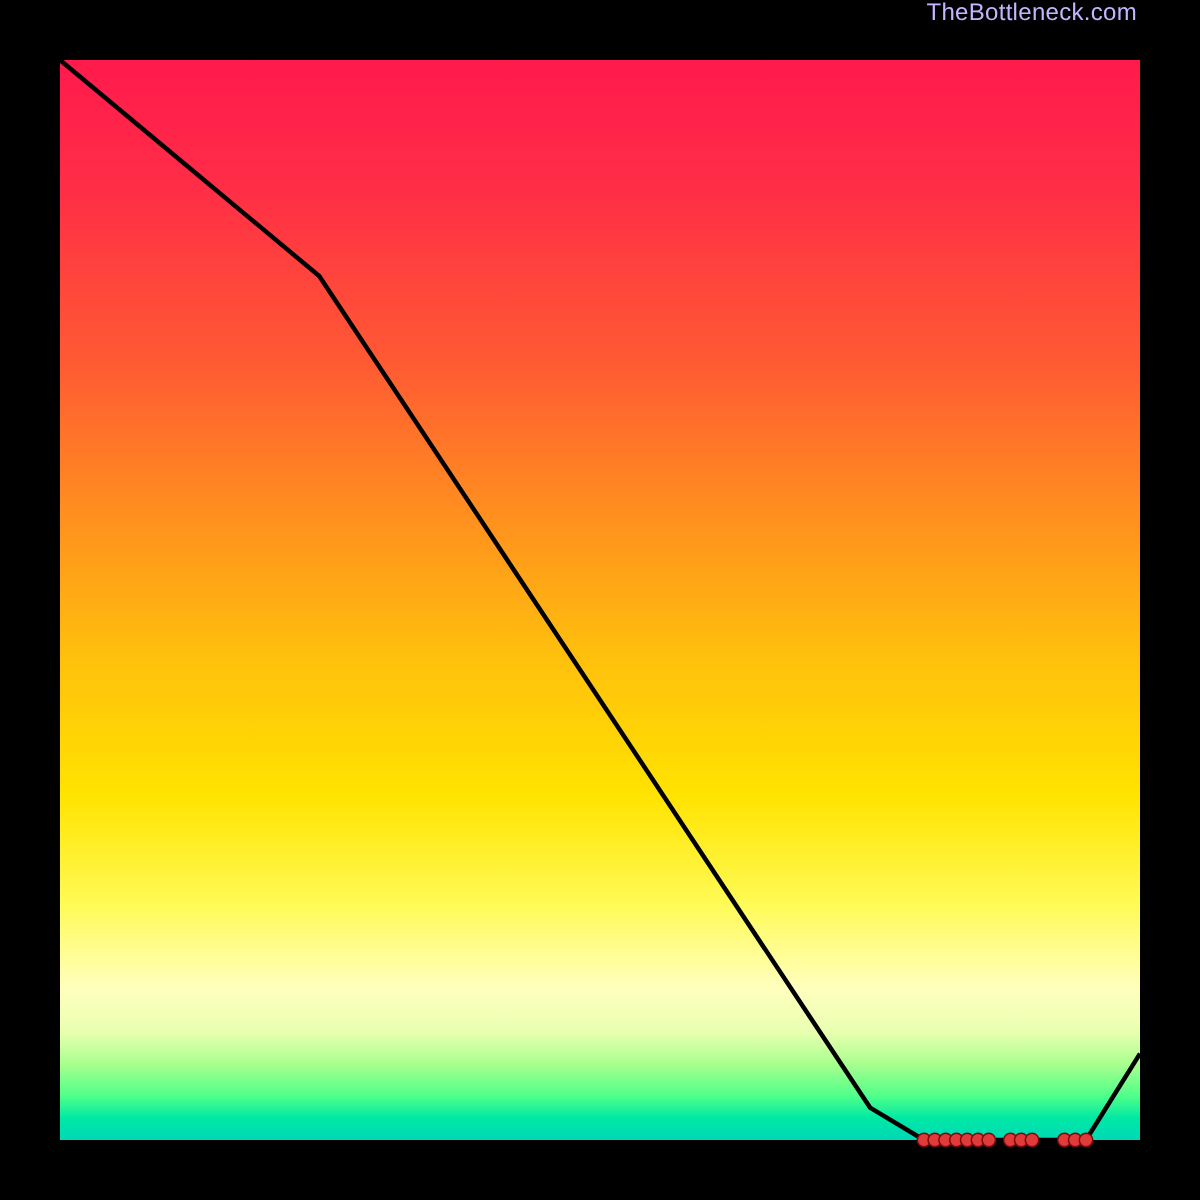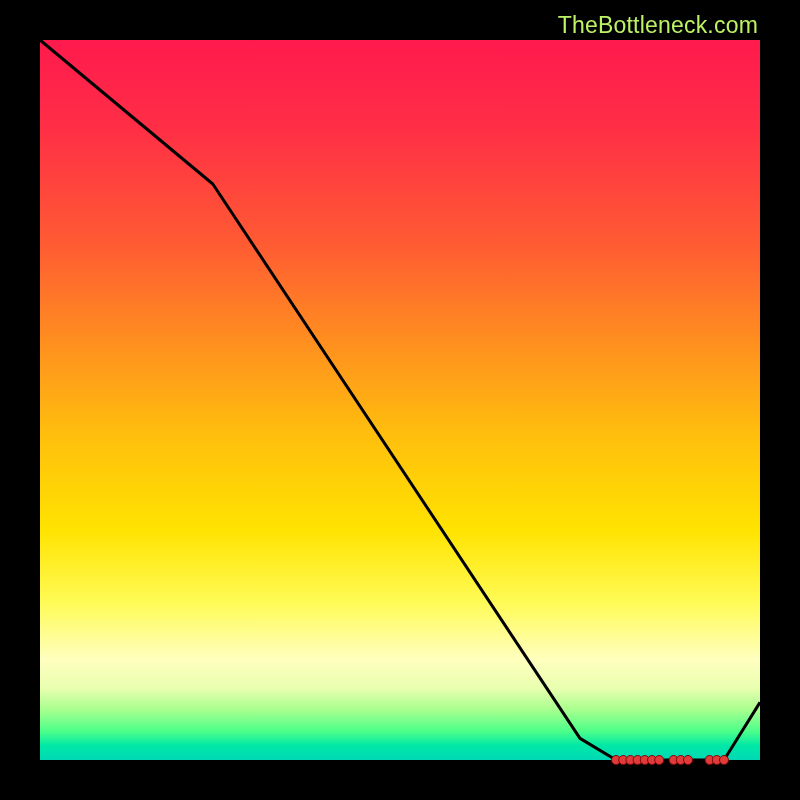--- a/index.html
+++ b/index.html
@@ -49,10 +49,10 @@
   }
   .attrib {
     position: absolute;
-    top: 12px;
+    top: 0;
     right: 42px;
-    color: #bef264;
-    font-size: 23px;
+    color: #c4b5fd;
+    font-size: 16px;
     letter-spacing: 0.2px;
   }
 </style>

